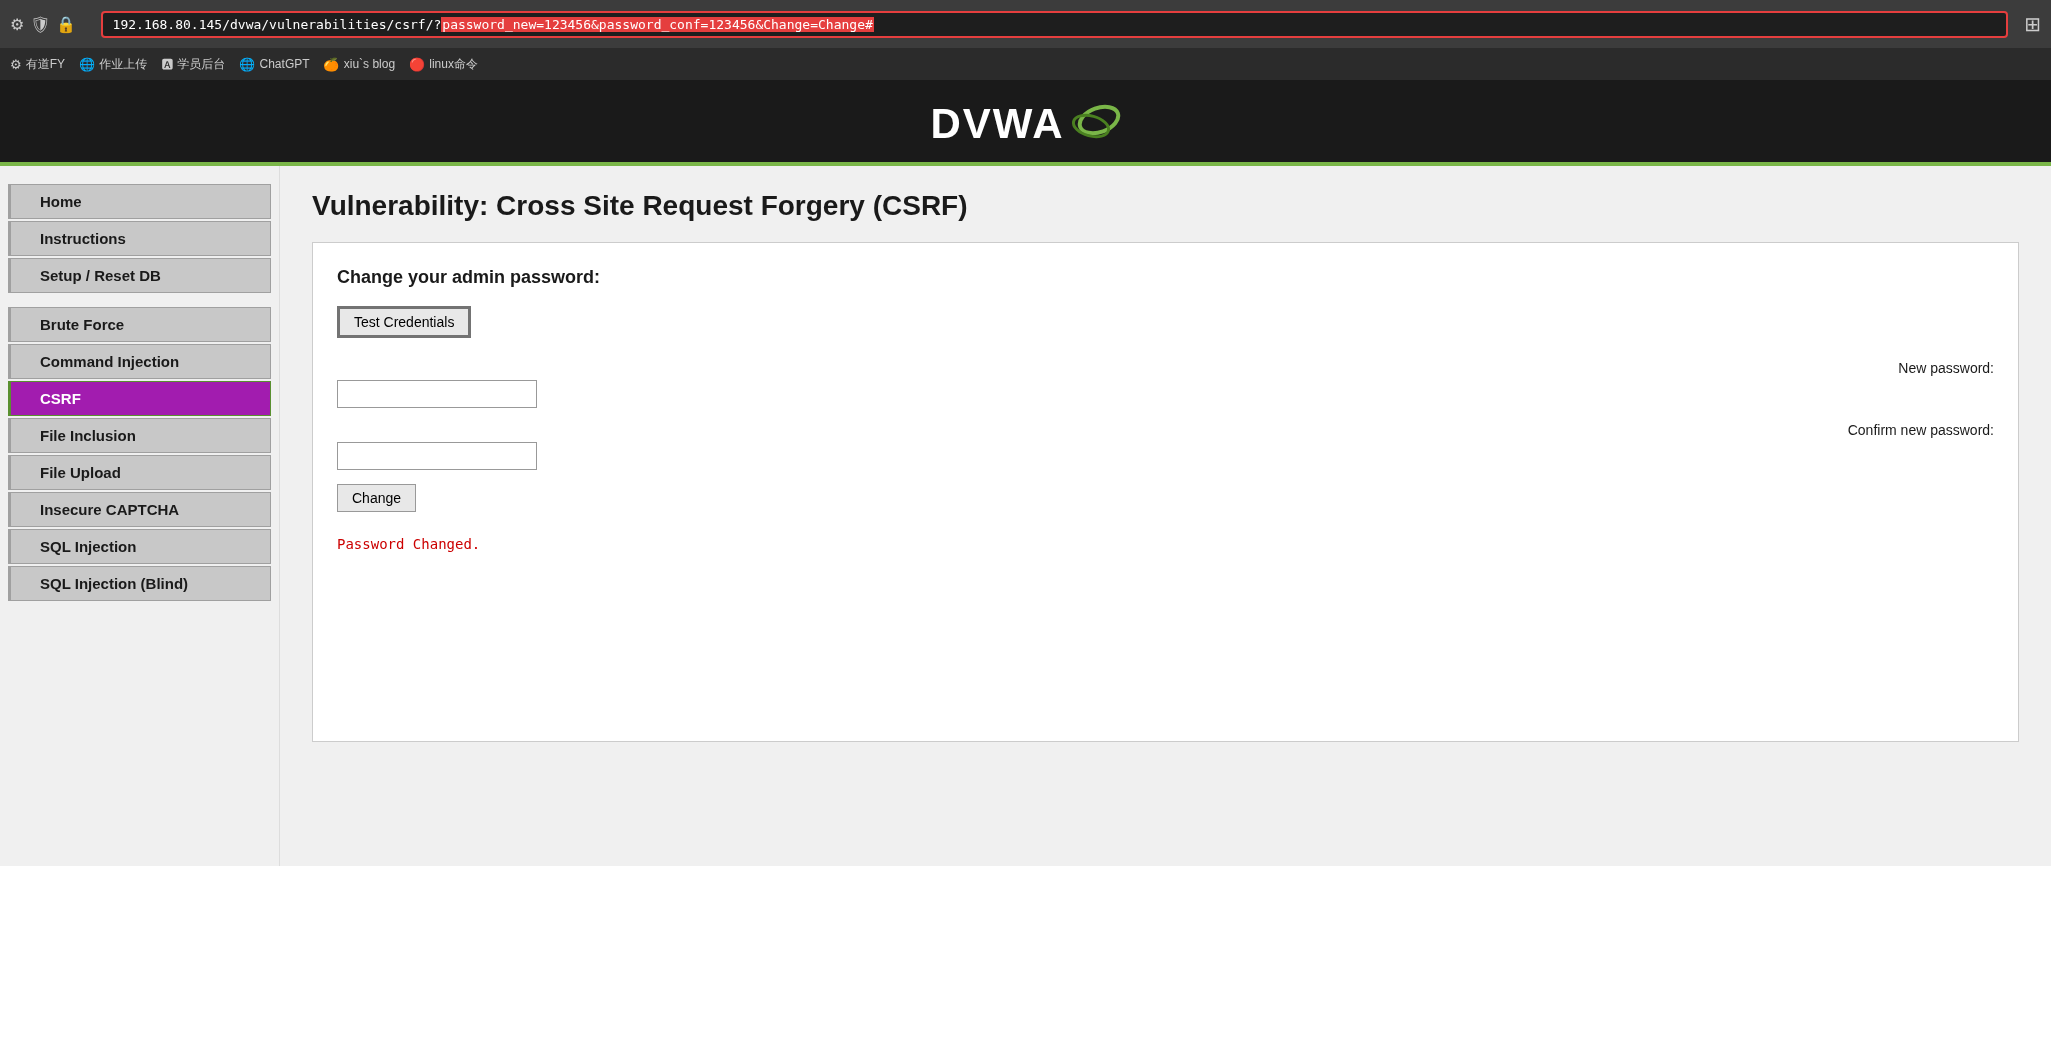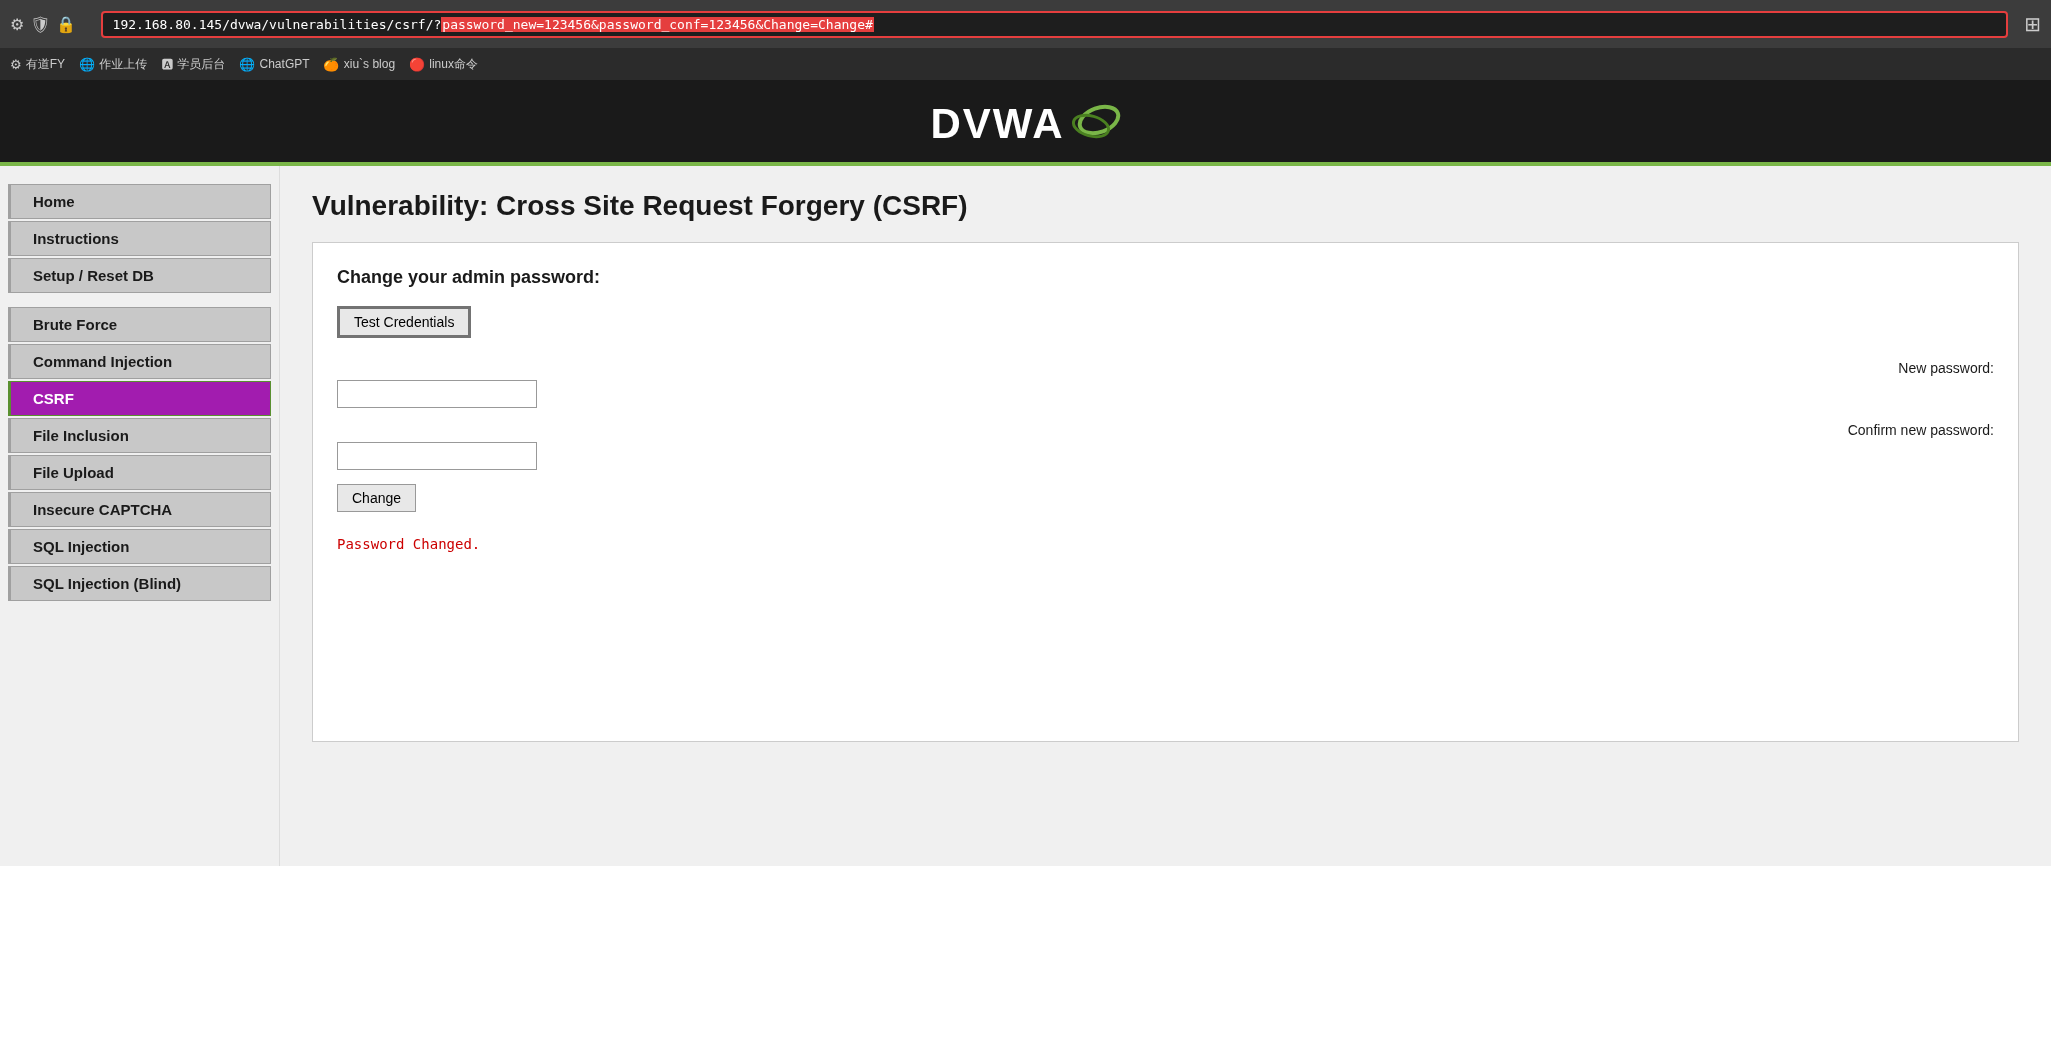--- a/index.html
+++ b/index.html
@@ -122,7 +122,7 @@
       border: 1px solid #a0a0a0;
       border-left: 3px solid #a0a0a0;
       margin: 2px 8px;
-      padding: 8px 22px;
+      padding: 8px 29px;
       font-size: 15px;
       font-weight: bold;
       color: #1a1a1a;

